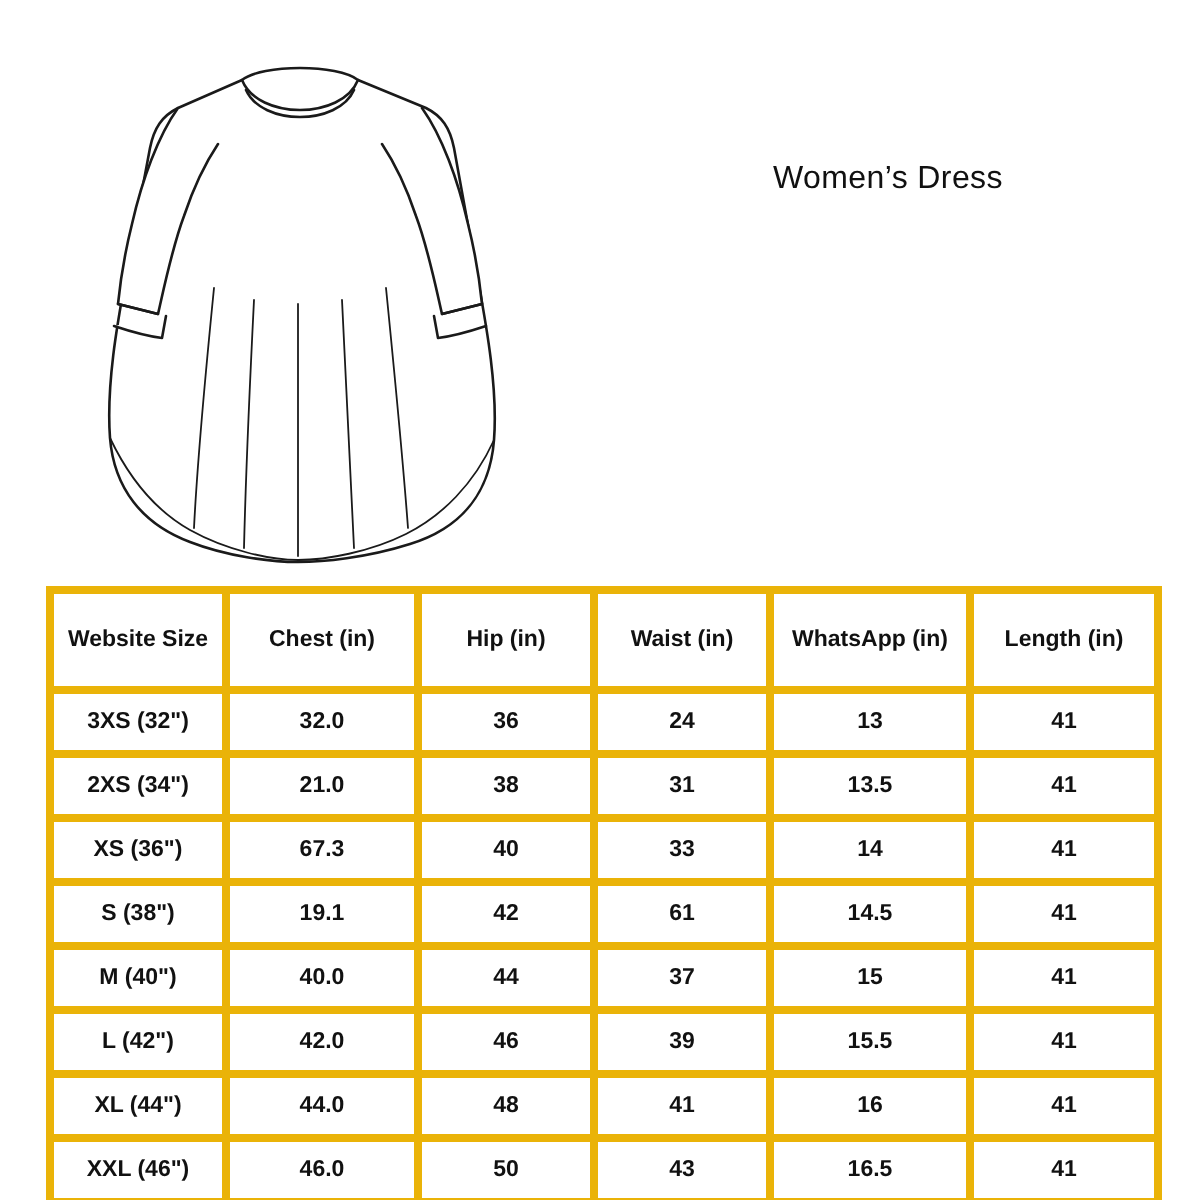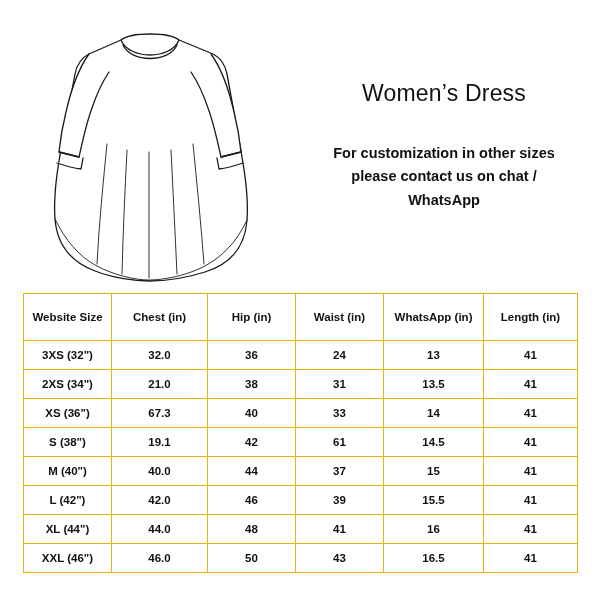--- a/index.html
+++ b/index.html
@@ -46,7 +46,7 @@
     text-align: center;
   }
   .doc-title {
-    font-size: 23px;
+    font-size: 16px;
     font-weight: 400;
     letter-spacing: 0.2px;
     color: #111111;

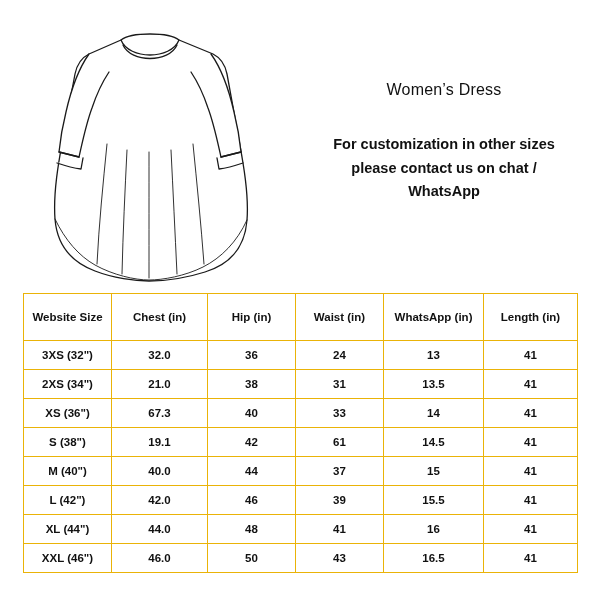--- a/index.html
+++ b/index.html
@@ -156,7 +156,6 @@
 
     <div class="text-wrap">
       <h1 class="doc-title">Women’s Dress</h1>
-      <p class="doc-subtitle">For customization in other sizes please contact us on chat / WhatsApp</p>
     </div>
 
   </div>

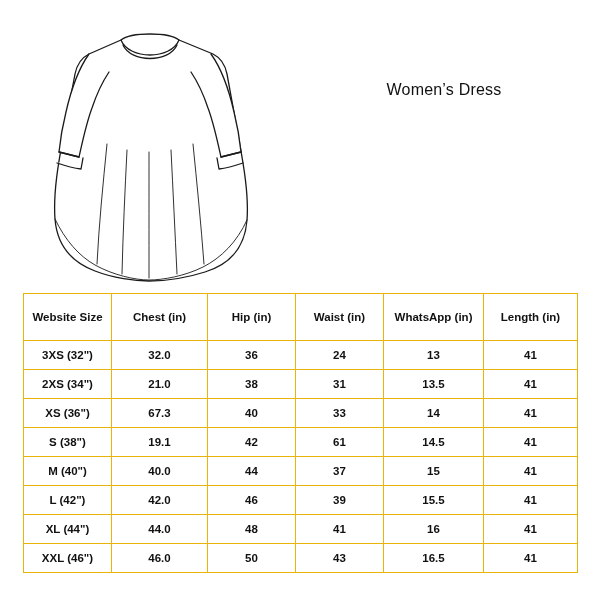--- a/index.html
+++ b/index.html
@@ -76,7 +76,7 @@
   }
   table.size-table th,
   table.size-table td {
-    border: 1px solid #eab308;
+    border: 4px solid #eab308;
     text-align: center;
     vertical-align: middle;
     font-size: 11.5px;

